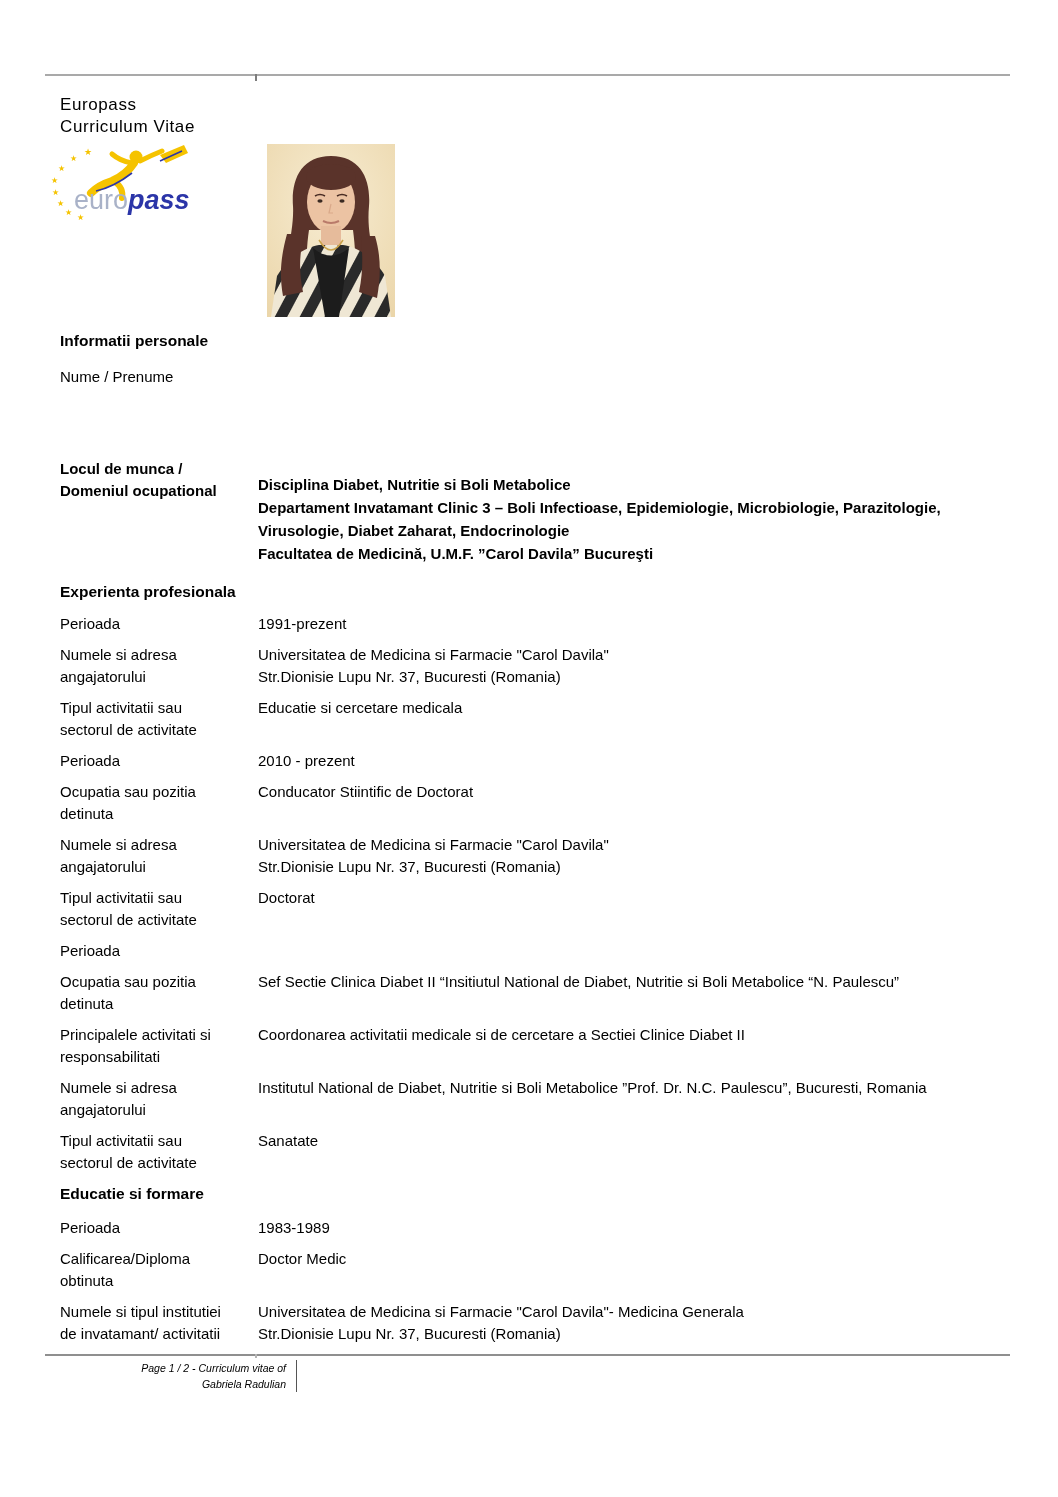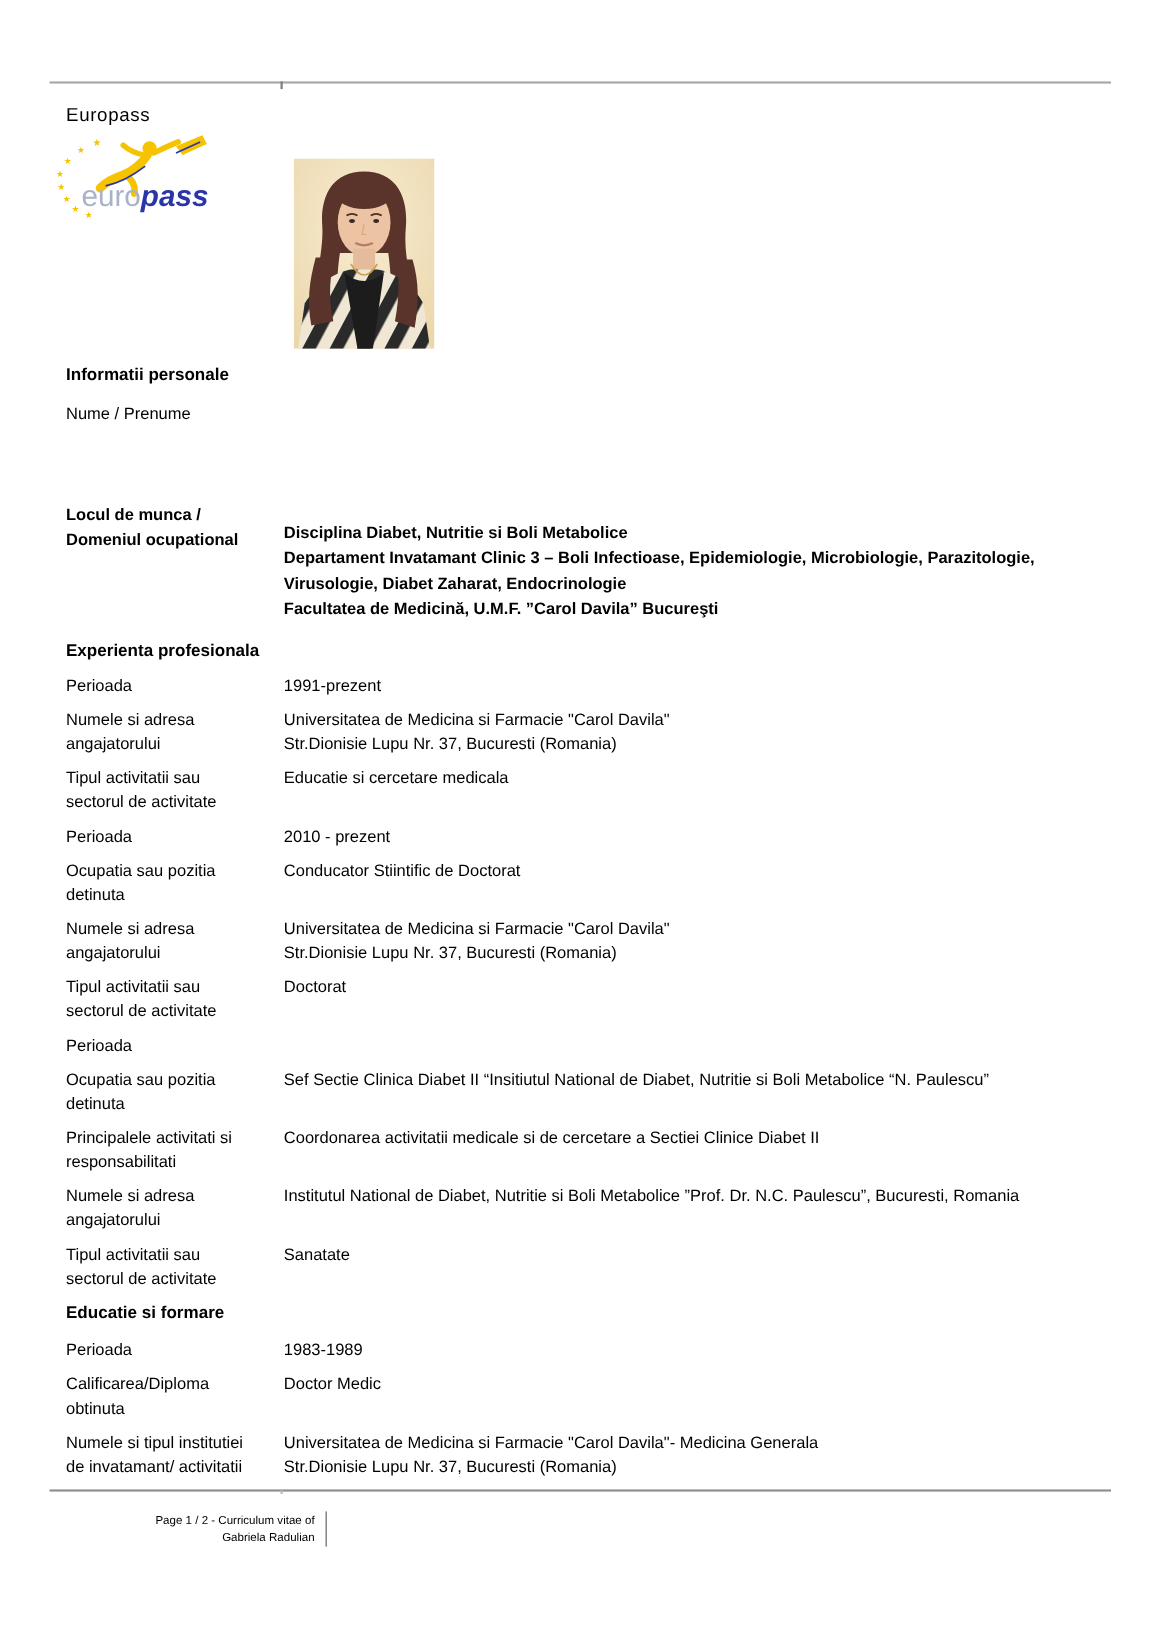--- a/index.html
+++ b/index.html
@@ -42,6 +42,7 @@
   <div class="header">
     <div class="cv-title">
       <div>Europass</div>
+      <div>Curriculum Vitae</div>
     </div>
 
     <svg class="logo" width="170" height="78" viewBox="0 0 170 78">

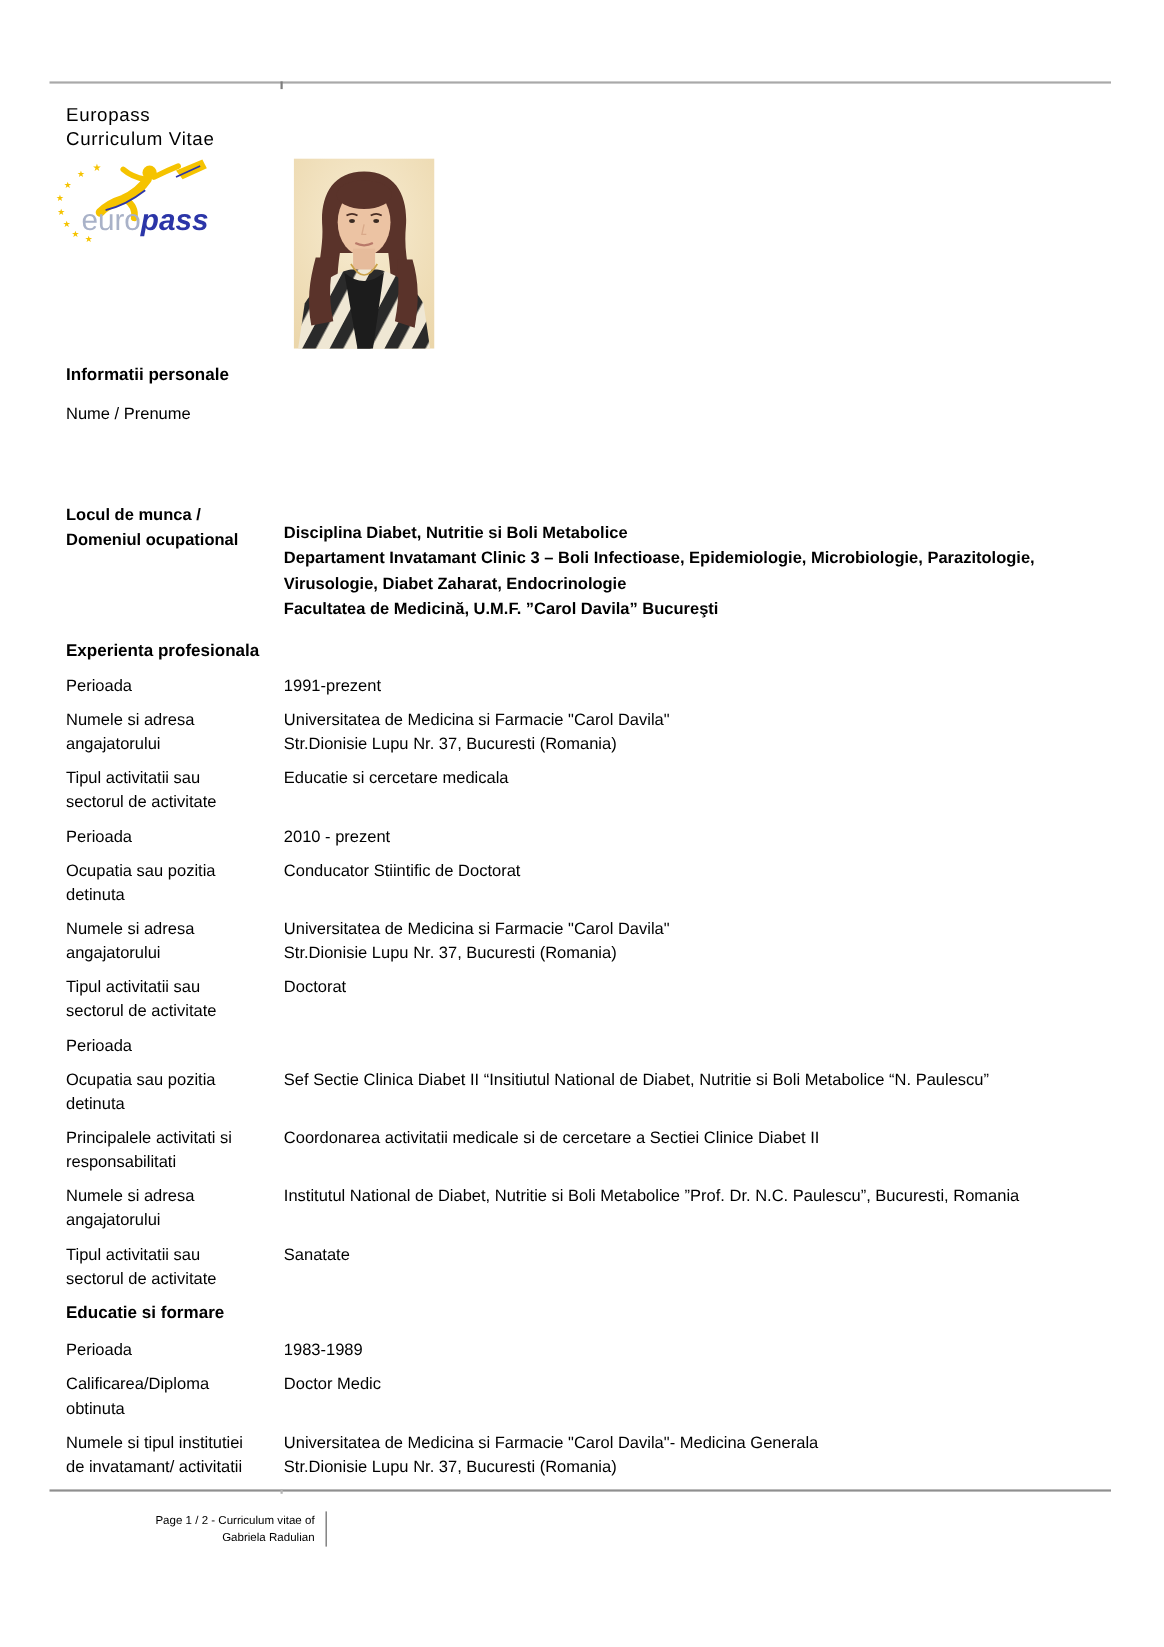--- a/index.html
+++ b/index.html
@@ -25,7 +25,7 @@
   .work-rows{margin-top:70px;}
   .work-rows .row{font-weight:bold;}
   .work-rows .row .value{padding-top:15px;line-height:23px;}
-  .footer{display:flex;margin-top:18px;font-size:10.5px;line-height:16px;}
+  .footer{display:flex;margin-top:4px;font-size:10.5px;line-height:16px;font-style:italic;}
   .footer-left{width:226px;text-align:right;padding-right:8px;}
   .footer-sep{width:1px;background:#555;margin-left:2px;}
   .footer-right{padding-left:10px;}

